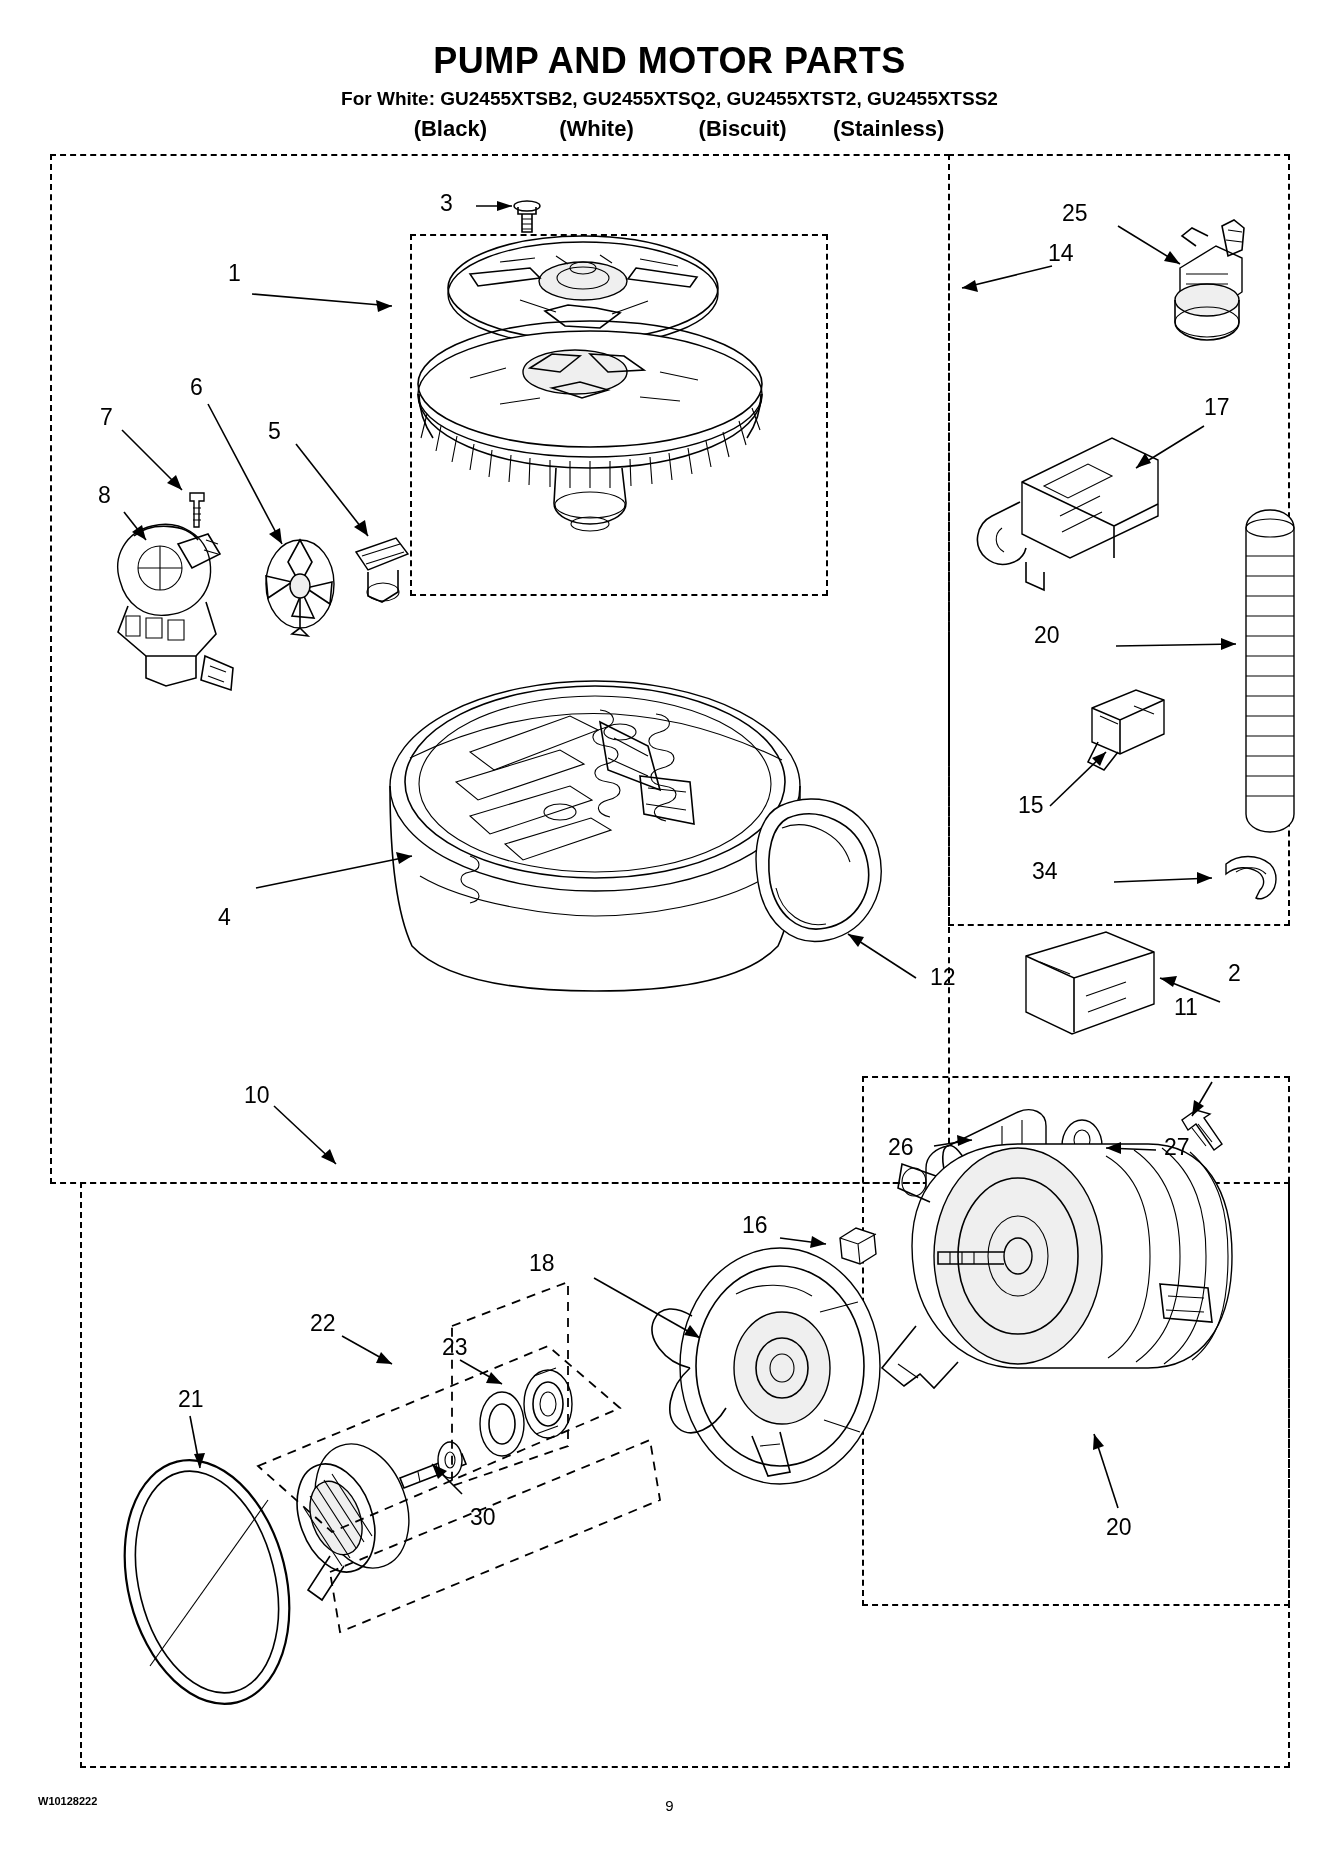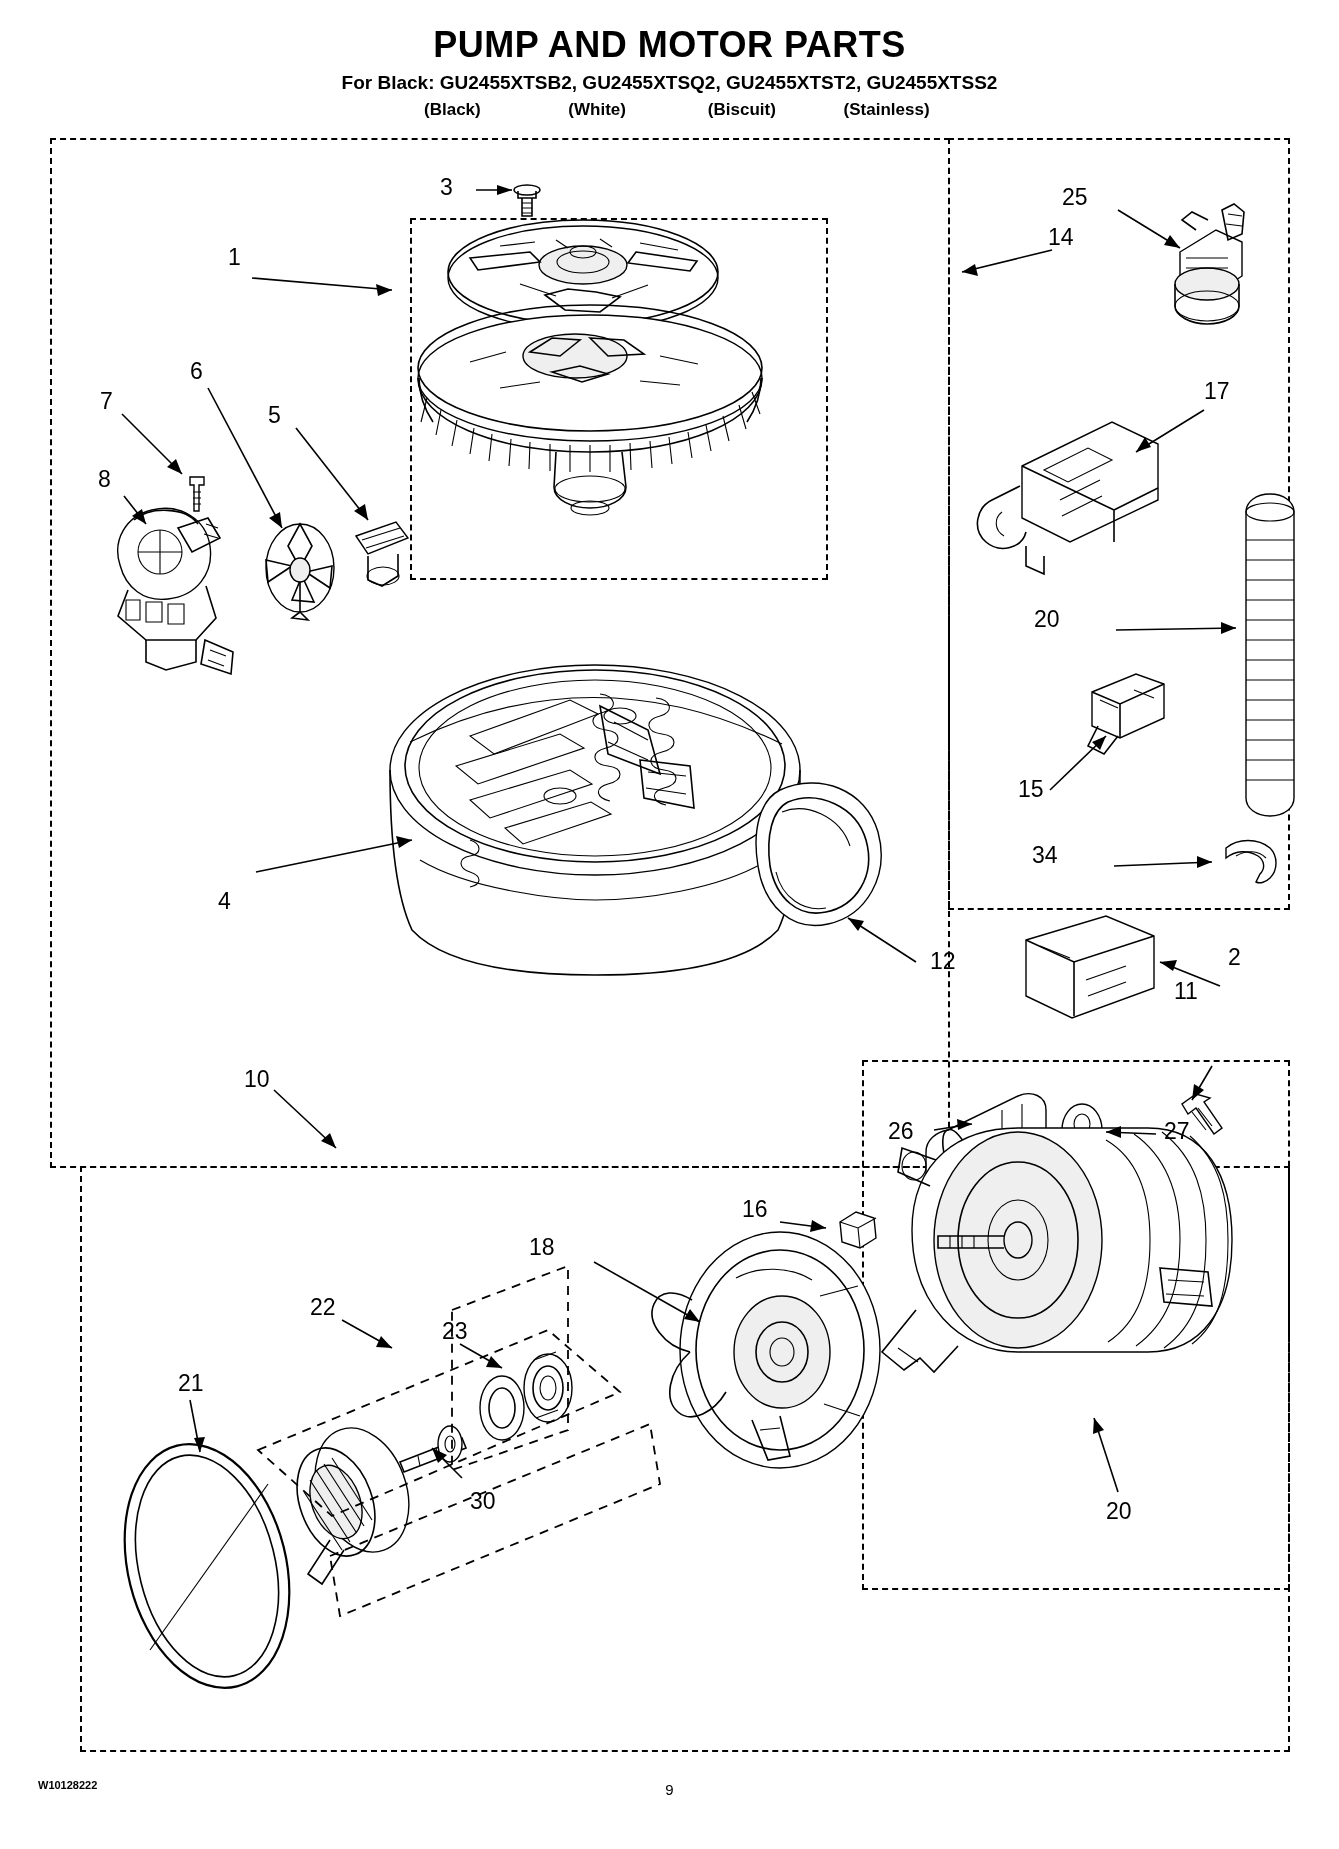--- a/index.html
+++ b/index.html
@@ -18,6 +18,7 @@
   #page {
     position: absolute;
     inset: 0;
+    margin-top: 16px;
   }
   
   .title {

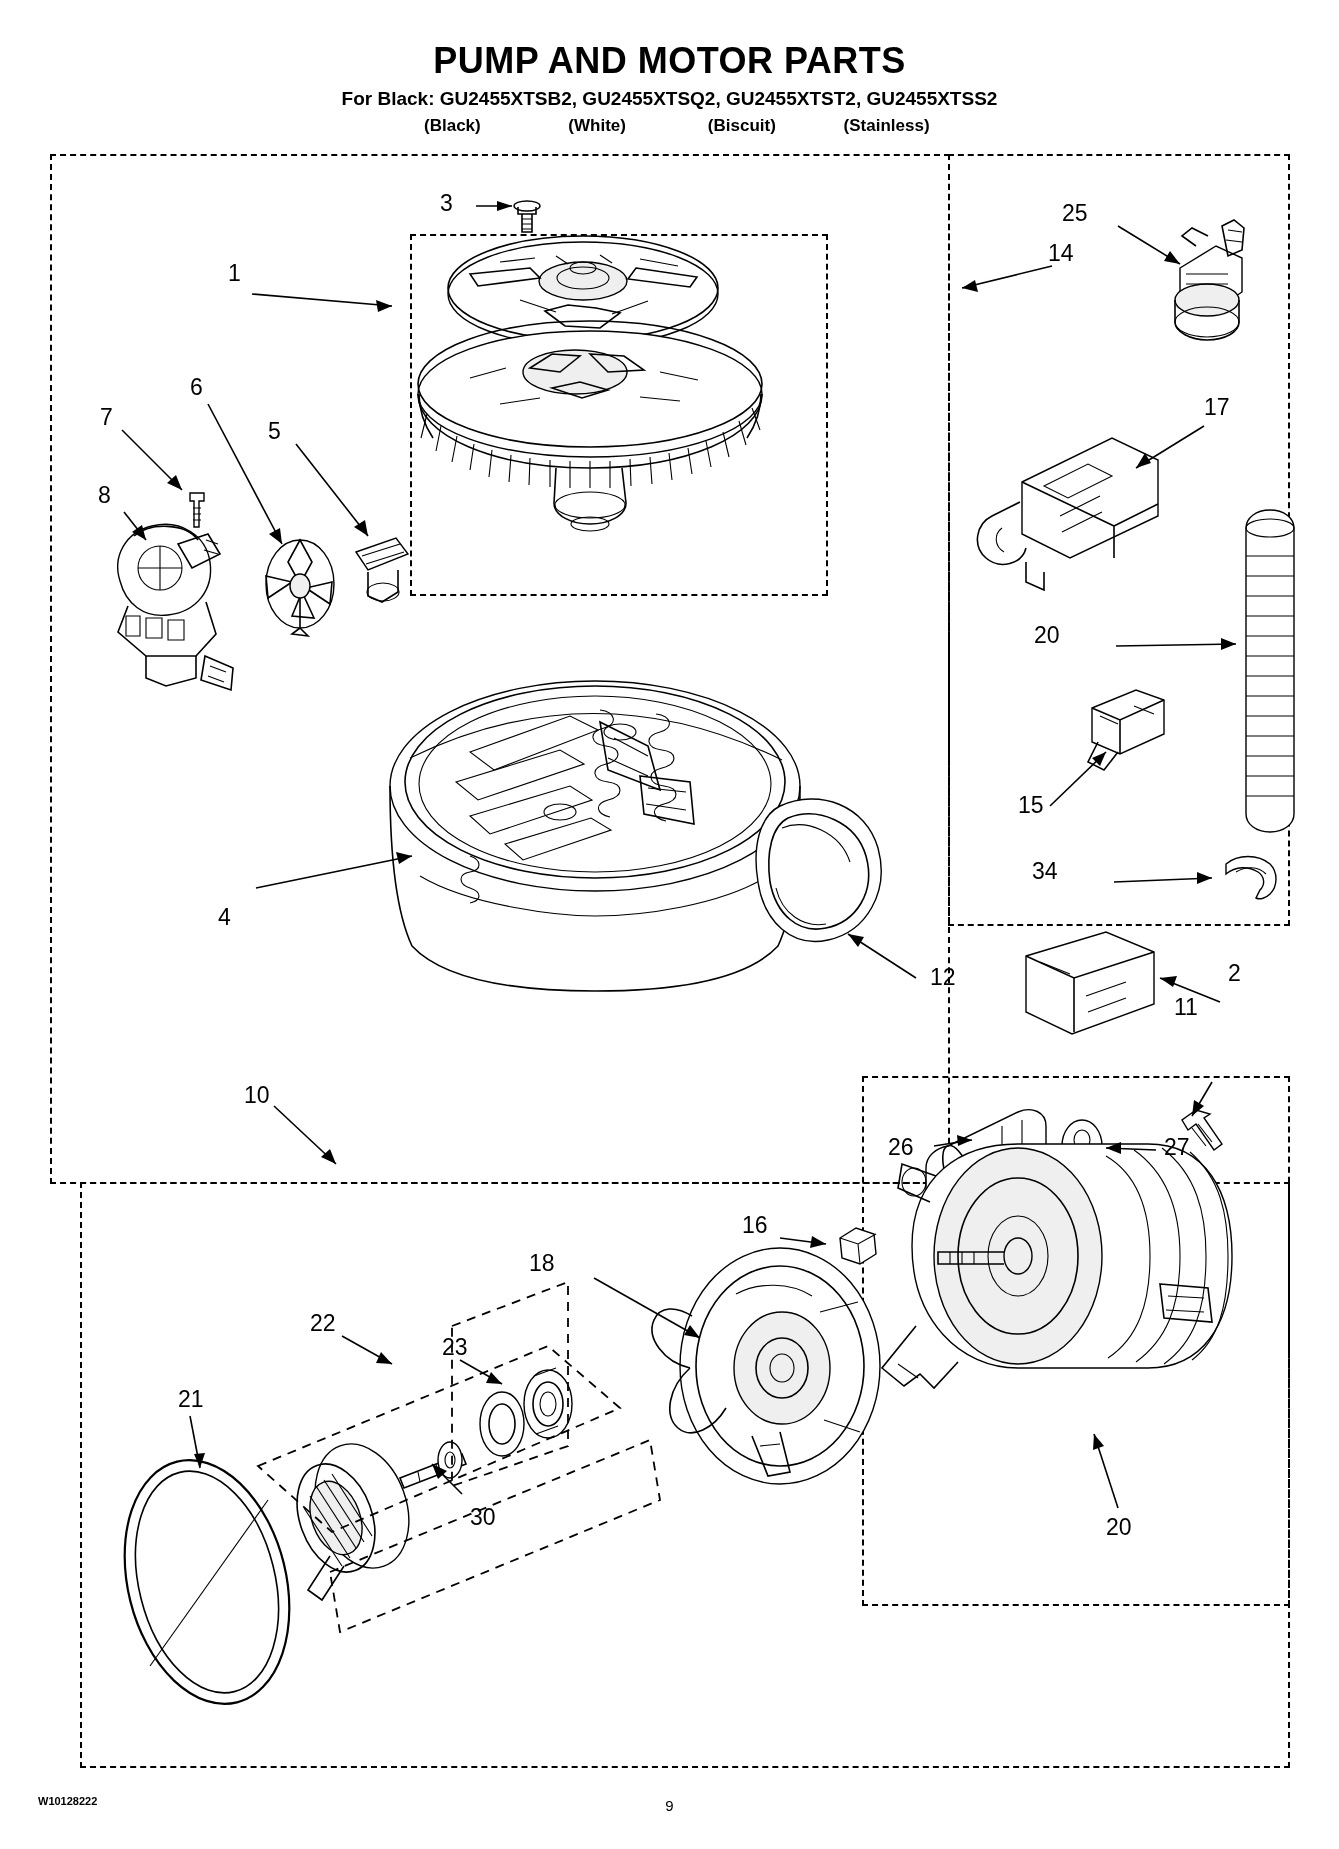--- a/index.html
+++ b/index.html
@@ -111,7 +111,7 @@
   <div class="title">PUMP AND MOTOR PARTS</div>
 
   <div class="models">
-    <span class="lead">For Black:</span>
+    <span class="lead">For White:</span>
     <span>GU2455XTSB2, GU2455XTSQ2, GU2455XTST2, GU2455XTSS2</span>
   </div>
 

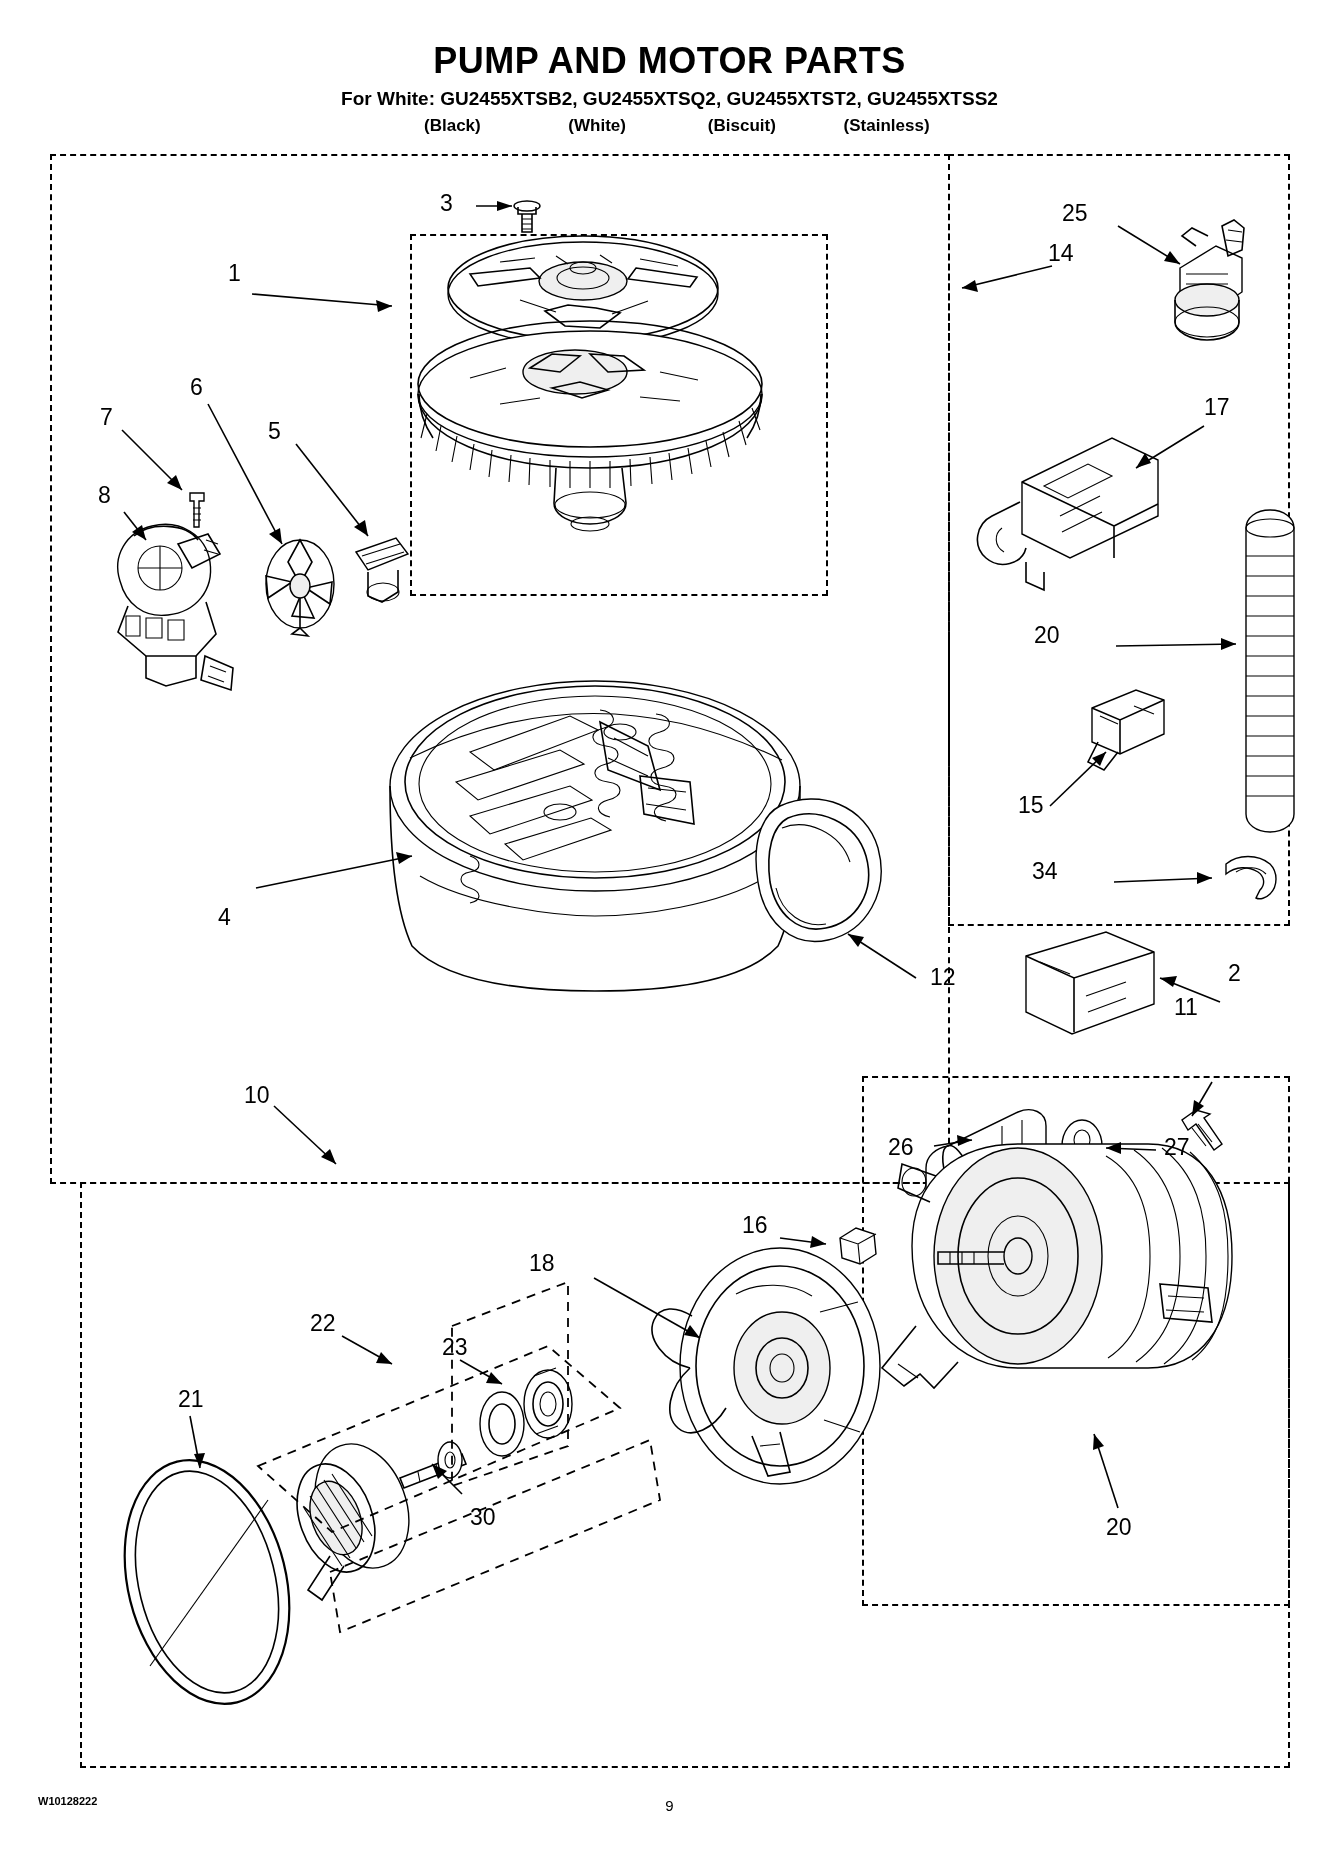--- a/index.html
+++ b/index.html
@@ -47,7 +47,7 @@
     left: 0;
     width: 100%;
     text-align: center;
-    font-size: 17px;
+    font-size: 22px;
     font-weight: bold;
   }
   .finishes span {

